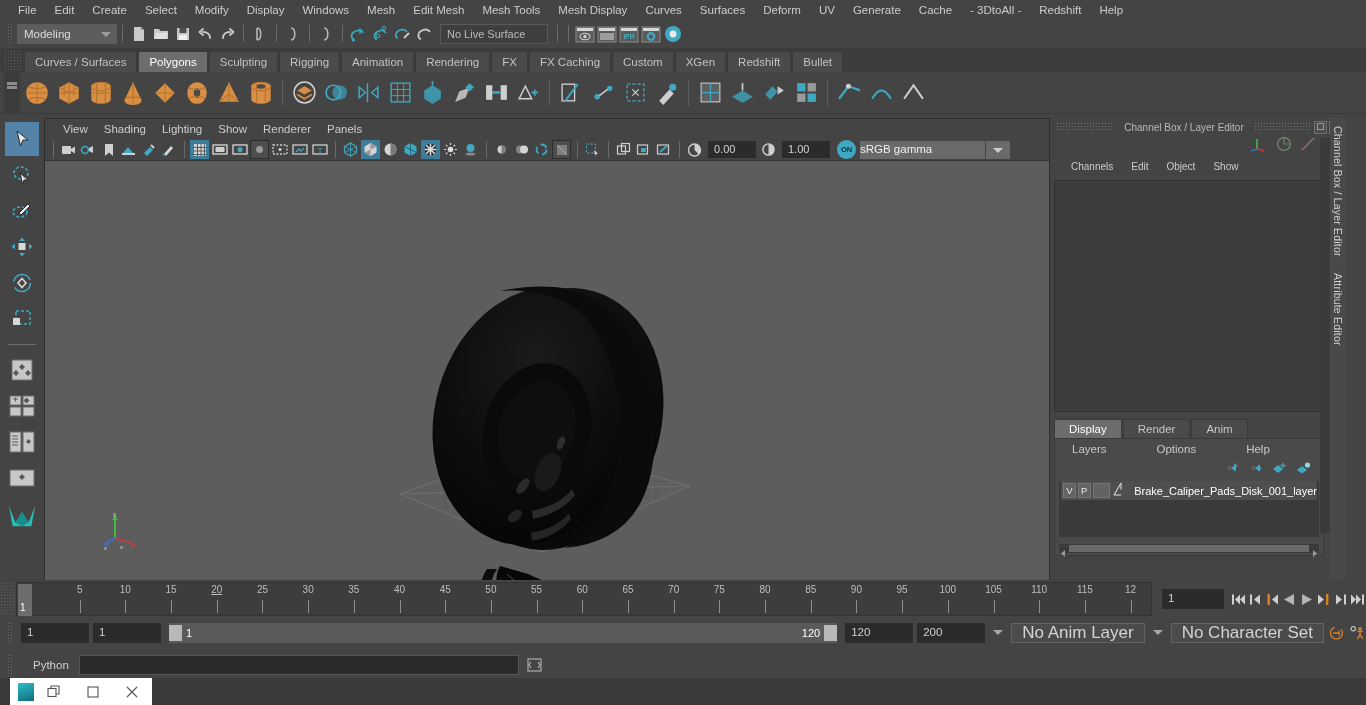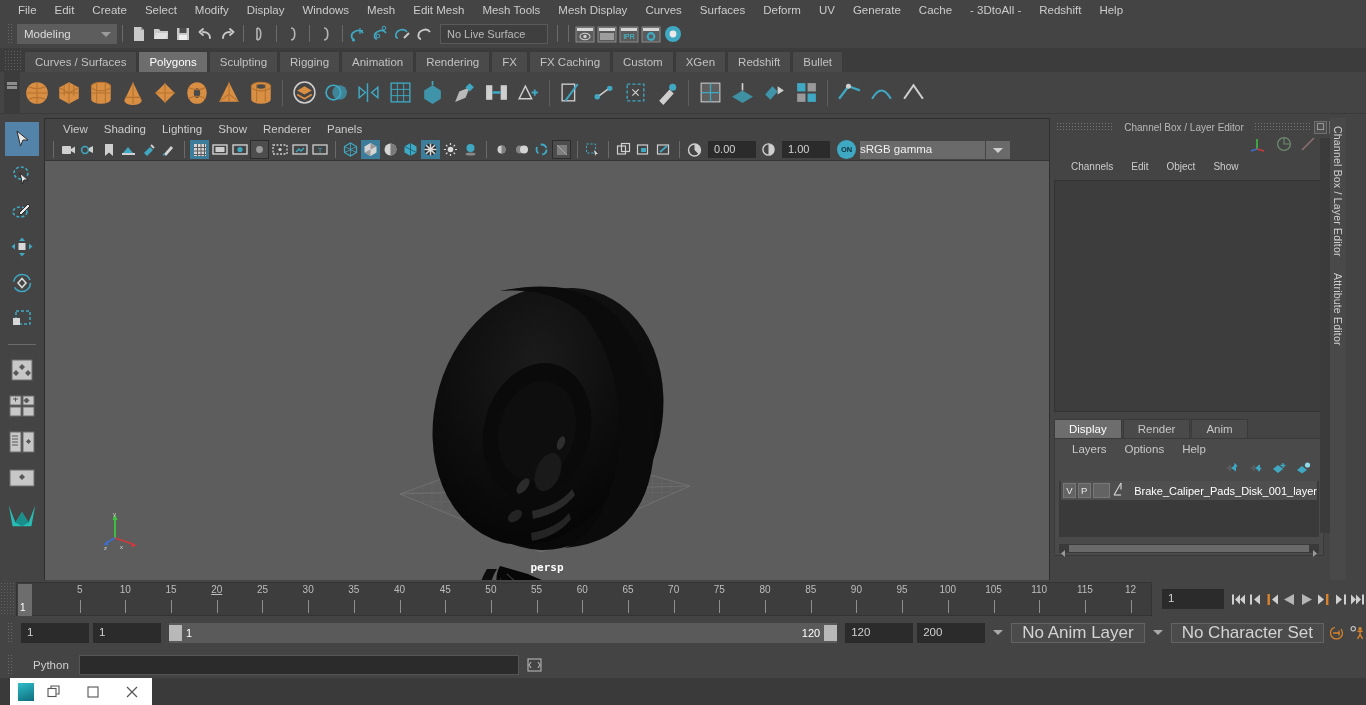--- a/index.html
+++ b/index.html
@@ -190,7 +190,7 @@
   #layer-panel{
     margin:0 22px 0 2px; background:#4a4a4a; border:1px solid #3a3a3a; height:118px; position:relative;
   }
-  #layer-menu{ height:20px; display:flex; align-items:center; padding-left:8px; font-size:11.5px; }
+  #layer-menu{ height:20px; display:flex; align-items:center; padding-left:8px; font-size:11.5px;gap:32px; }
   #layer-menu .lmi{ padding:0 9px; line-height:20px; cursor:default; }
   #layer-tools{ height:20px; display:flex; justify-content:flex-end; align-items:center; padding-right:12px; gap:9px; }
   #layer-list{ margin:2px 4px 0 4px; background:#3a3a3a; height:56px; }

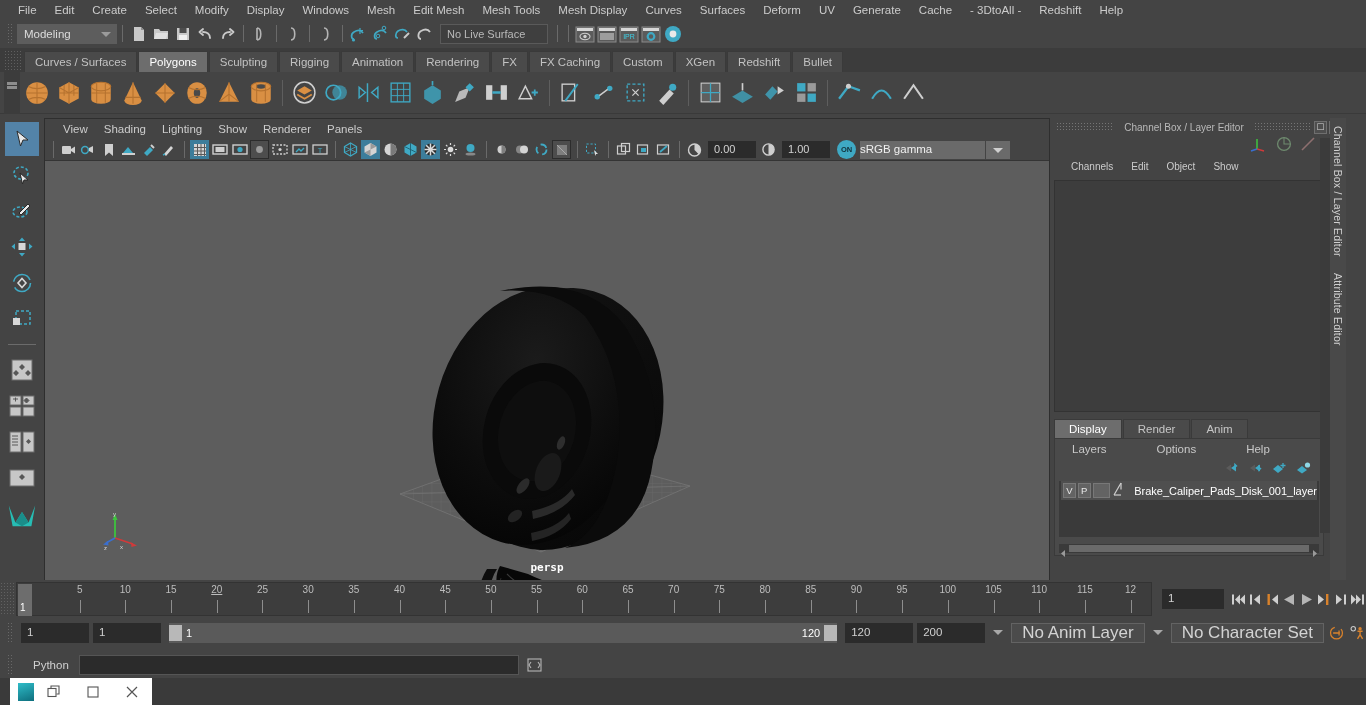--- a/index.html
+++ b/index.html
@@ -993,7 +993,6 @@
           <text x="17" y="39" font-size="6" fill="#d8d8d8" font-family="Liberation Sans">x</text>
         </svg>
       </div>
-      <div id="persp-label">persp</div>
     </div>
   </div>
 

